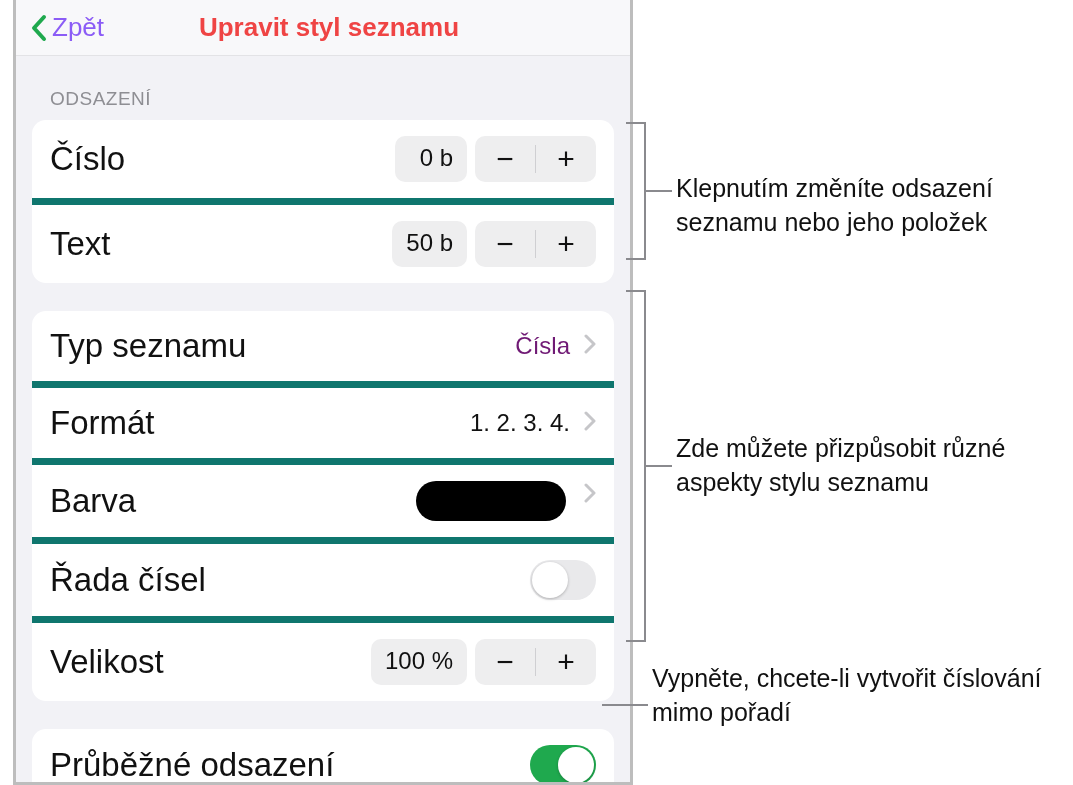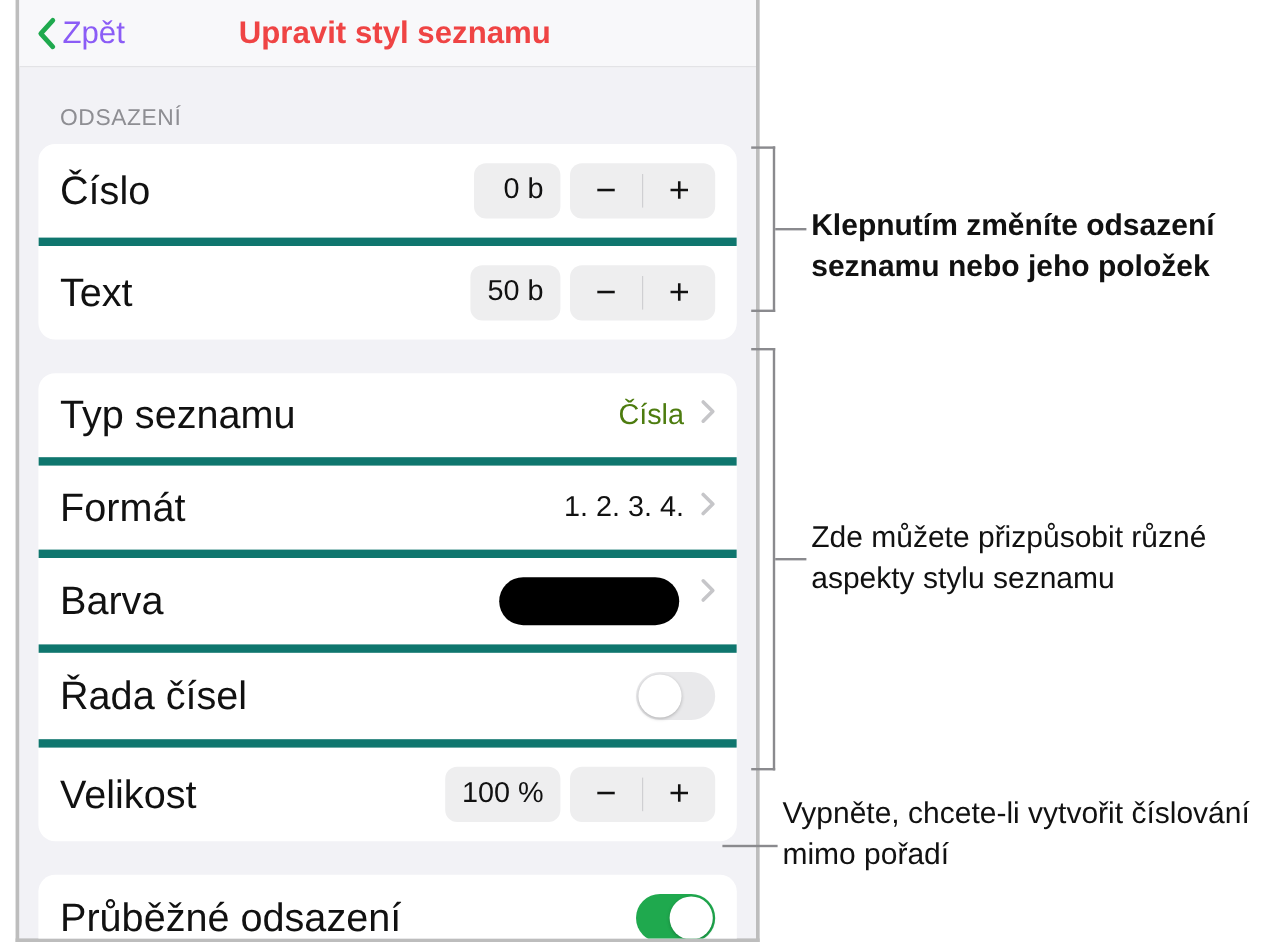--- a/index.html
+++ b/index.html
@@ -282,7 +282,7 @@
 
 <div class="bracket" style="left:626px; top:122px; width:20px; height:138px;"></div>
 <div class="leader" style="left:646px; top:190px; width:26px;"></div>
-<div class="callout" style="left:676px; top:172px; width:380px;font-weight:bold;">Klepnutím změníte odsazení seznamu nebo jeho položek</div>
+<div class="callout" style="left:676px; top:172px; width:380px;">Klepnutím změníte odsazení seznamu nebo jeho položek</div>
 
 <div class="bracket" style="left:626px; top:290px; width:20px; height:352px;"></div>
 <div class="leader" style="left:646px; top:465px; width:26px;"></div>

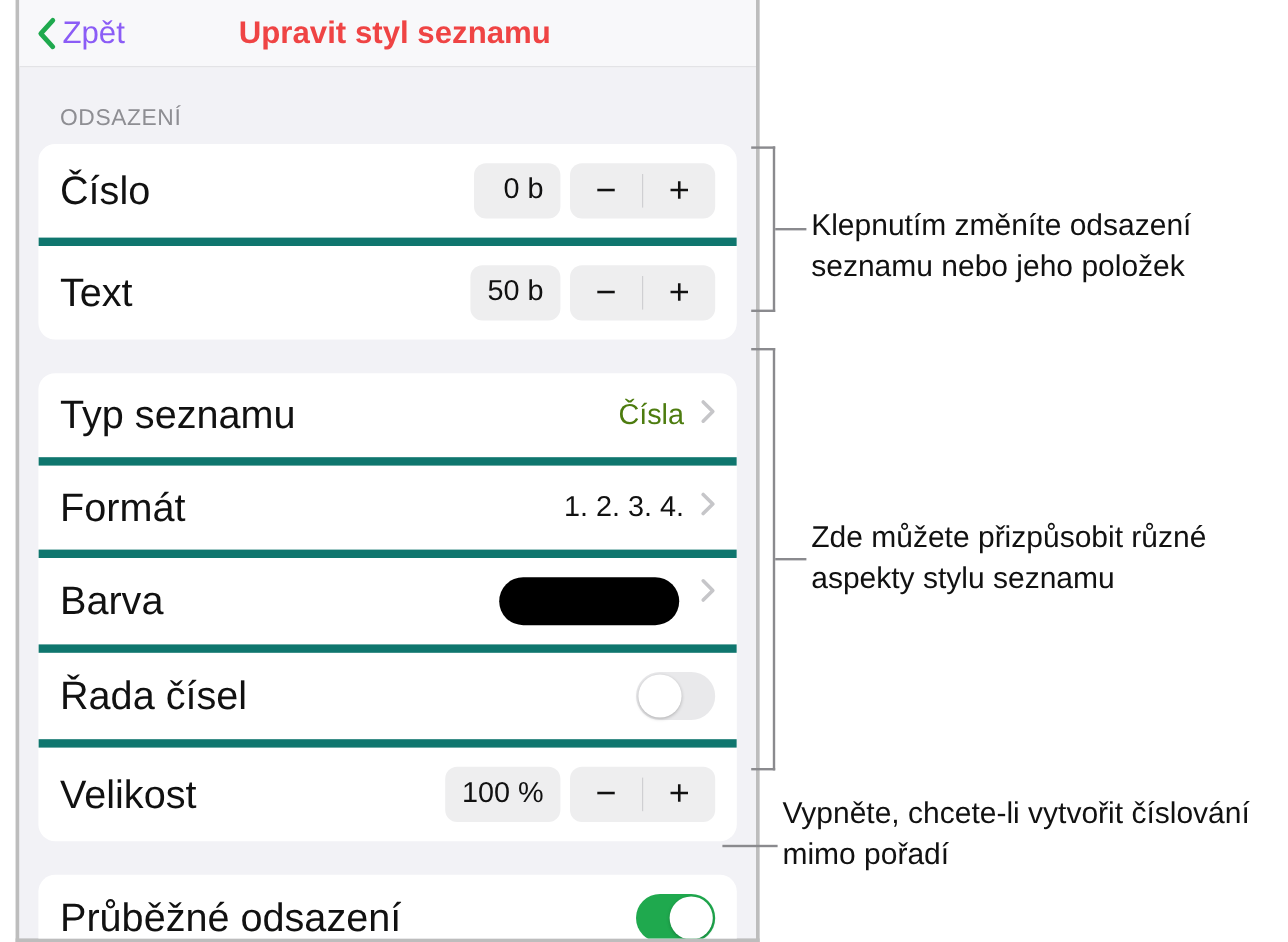--- a/index.html
+++ b/index.html
@@ -111,7 +111,7 @@
     background: #cfcfd2;
   }
   .row-value-gray {
-    color: #4d7c0f;
+    color: #701a75;
     font-size: 24px;
     margin-right: 6px;
   }

